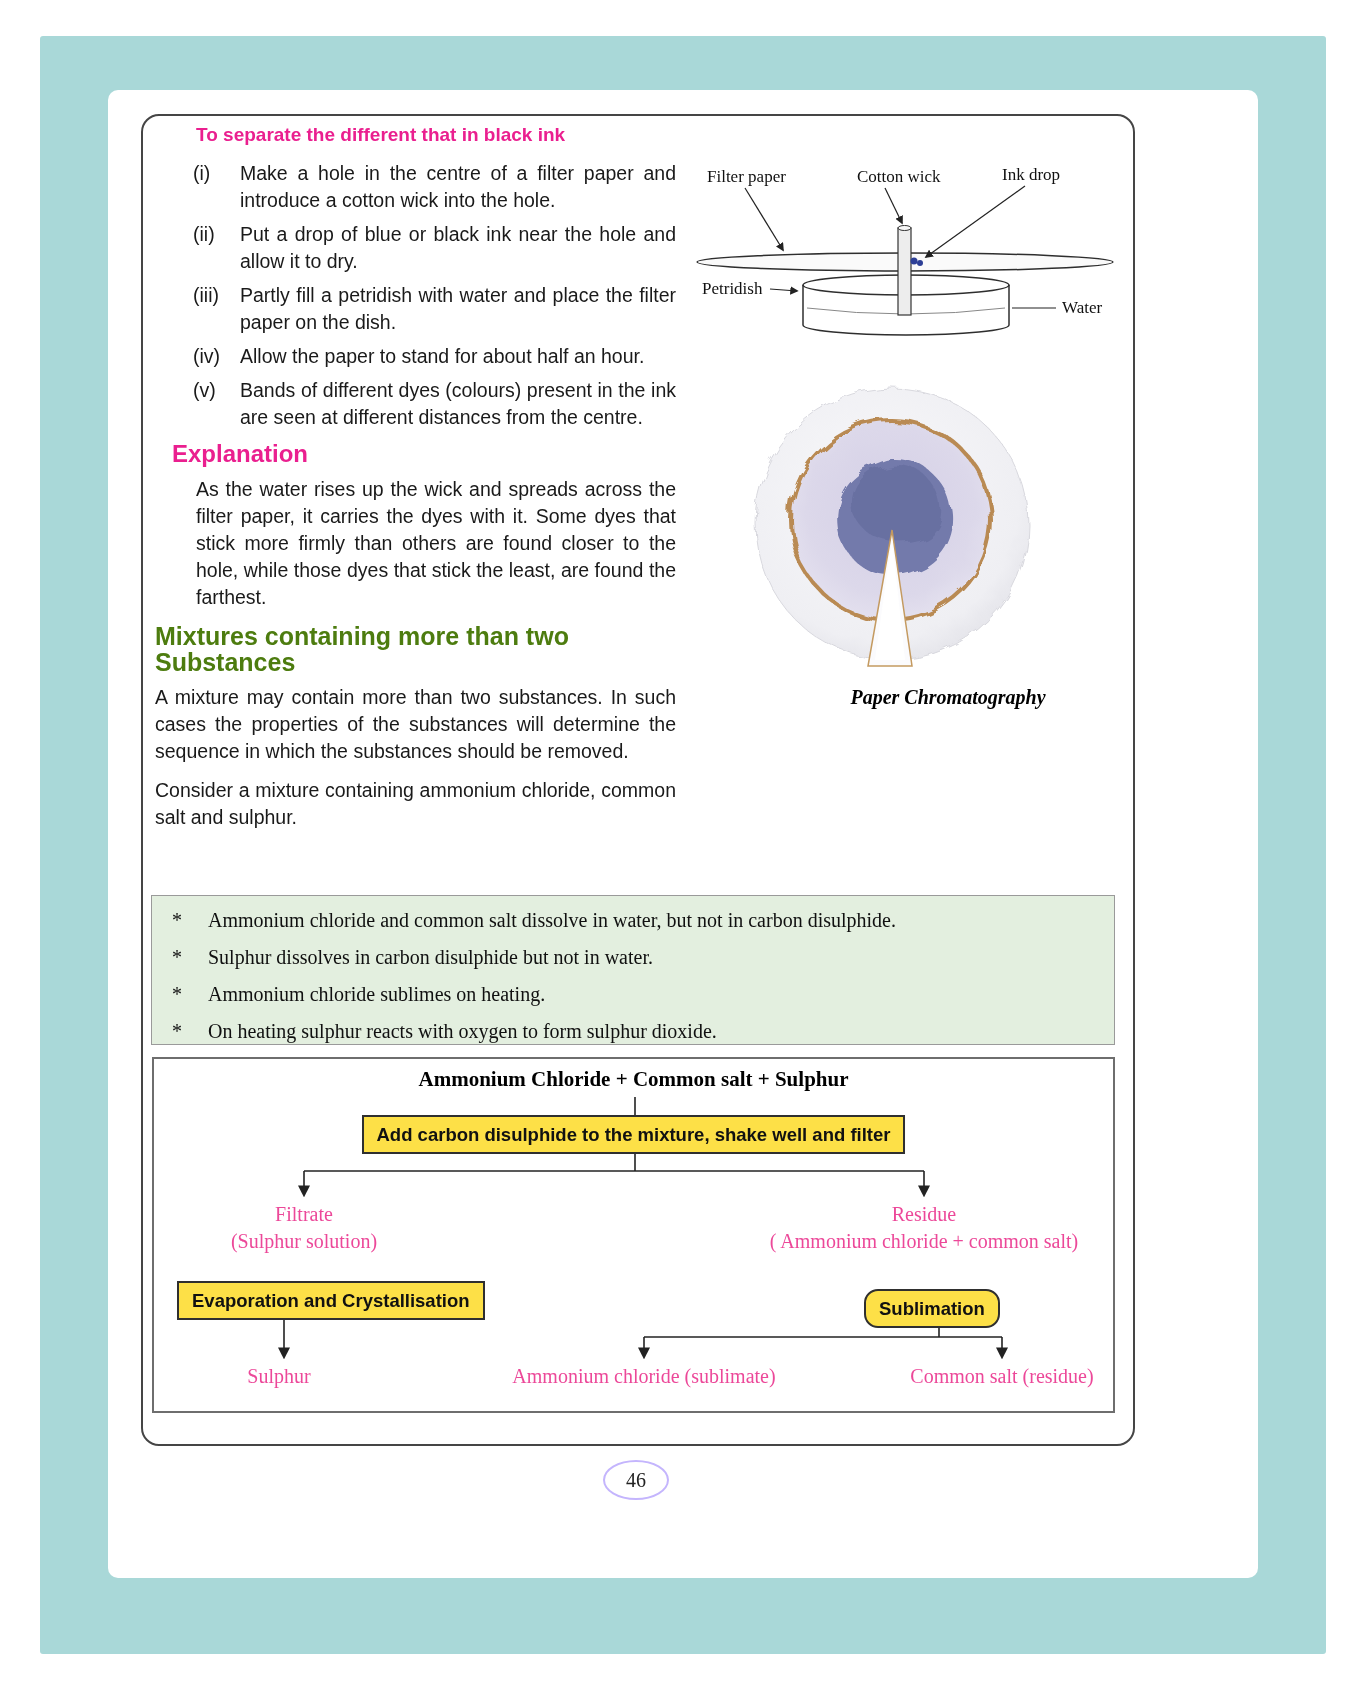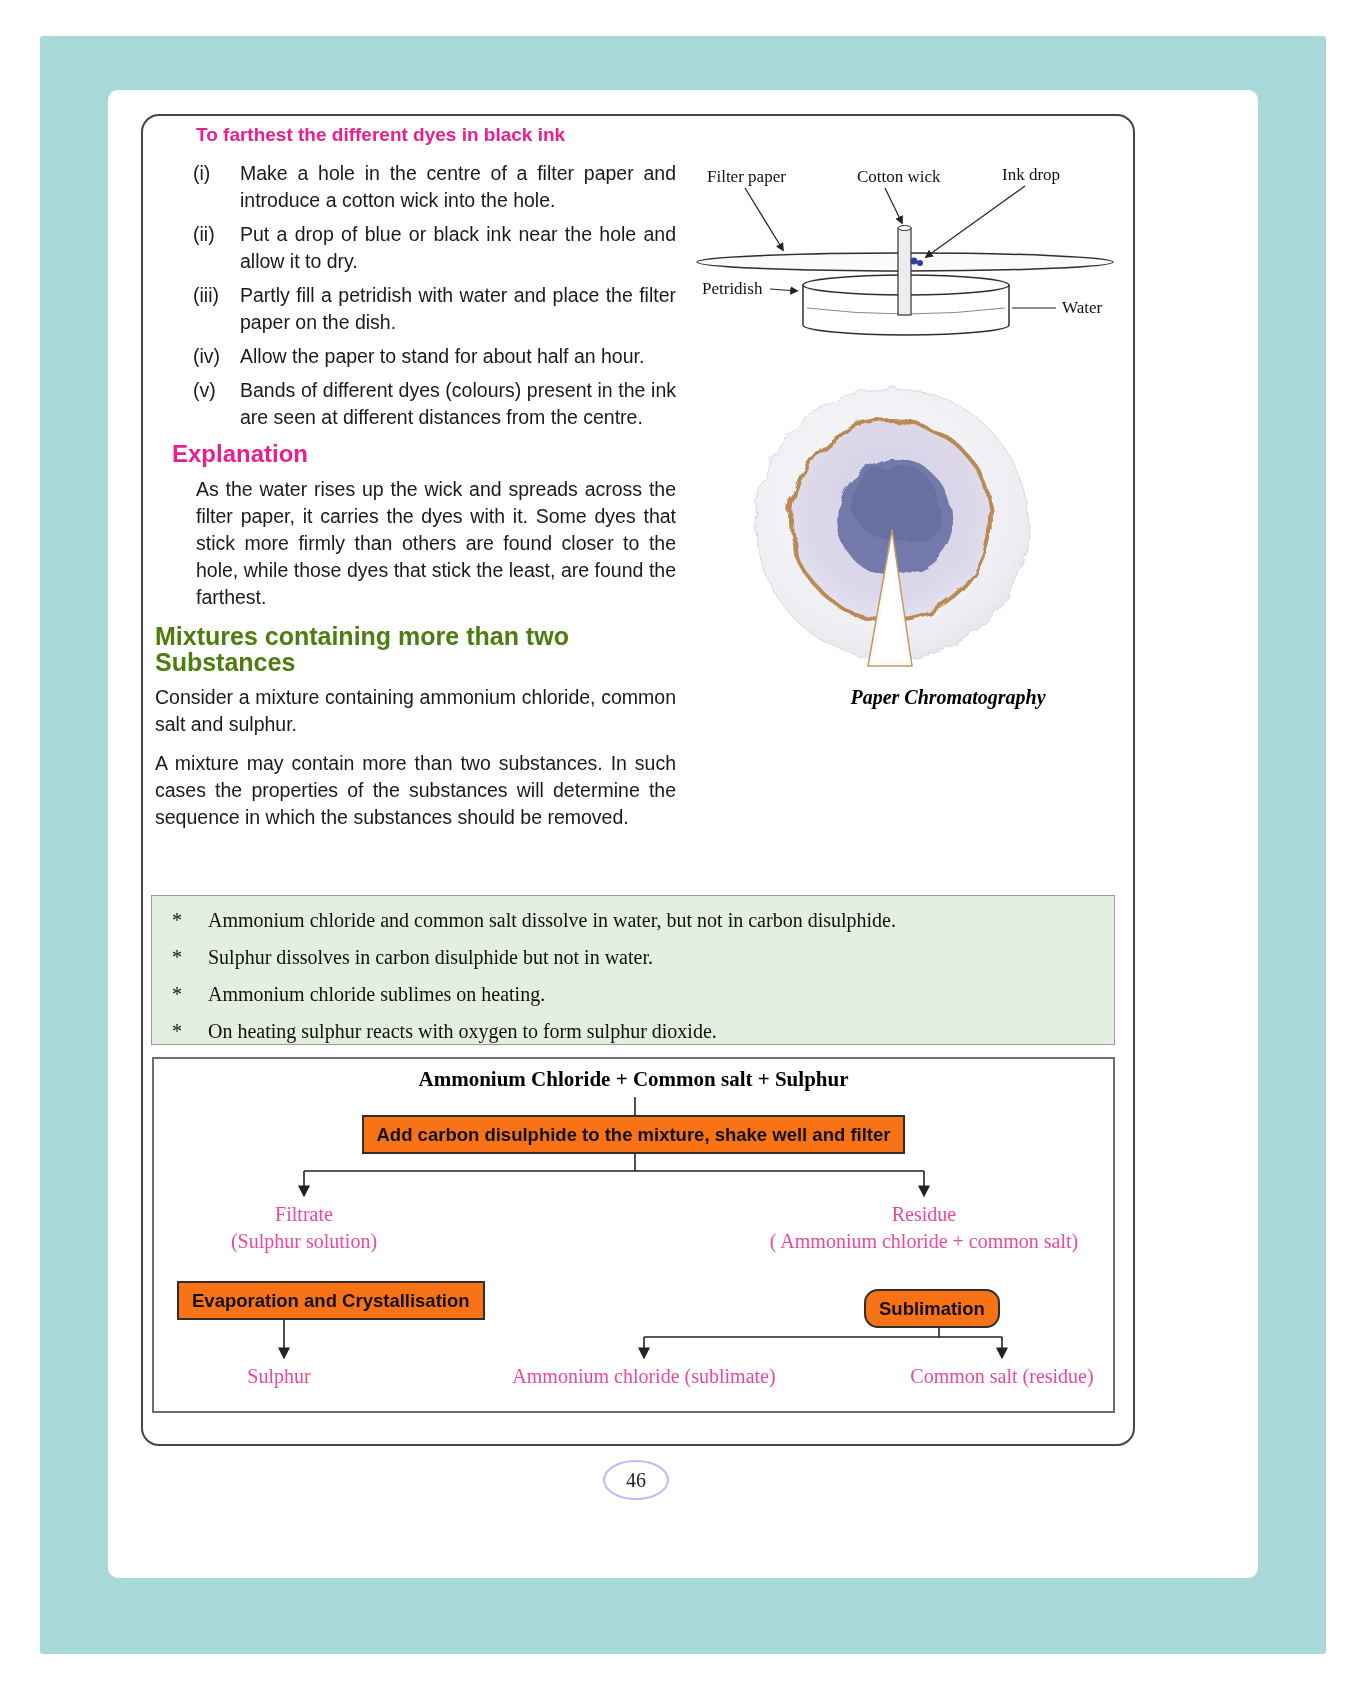--- a/index.html
+++ b/index.html
@@ -70,7 +70,7 @@
   <div class="content-border"></div>
 
   <div class="left-col">
-    <h2 class="sec-title">To farthest the different dyes in black ink</h2>
+    <h2 class="sec-title">To separate the different that in black ink</h2>
 
     <div class="step">
       <span class="step-num">(i)</span>

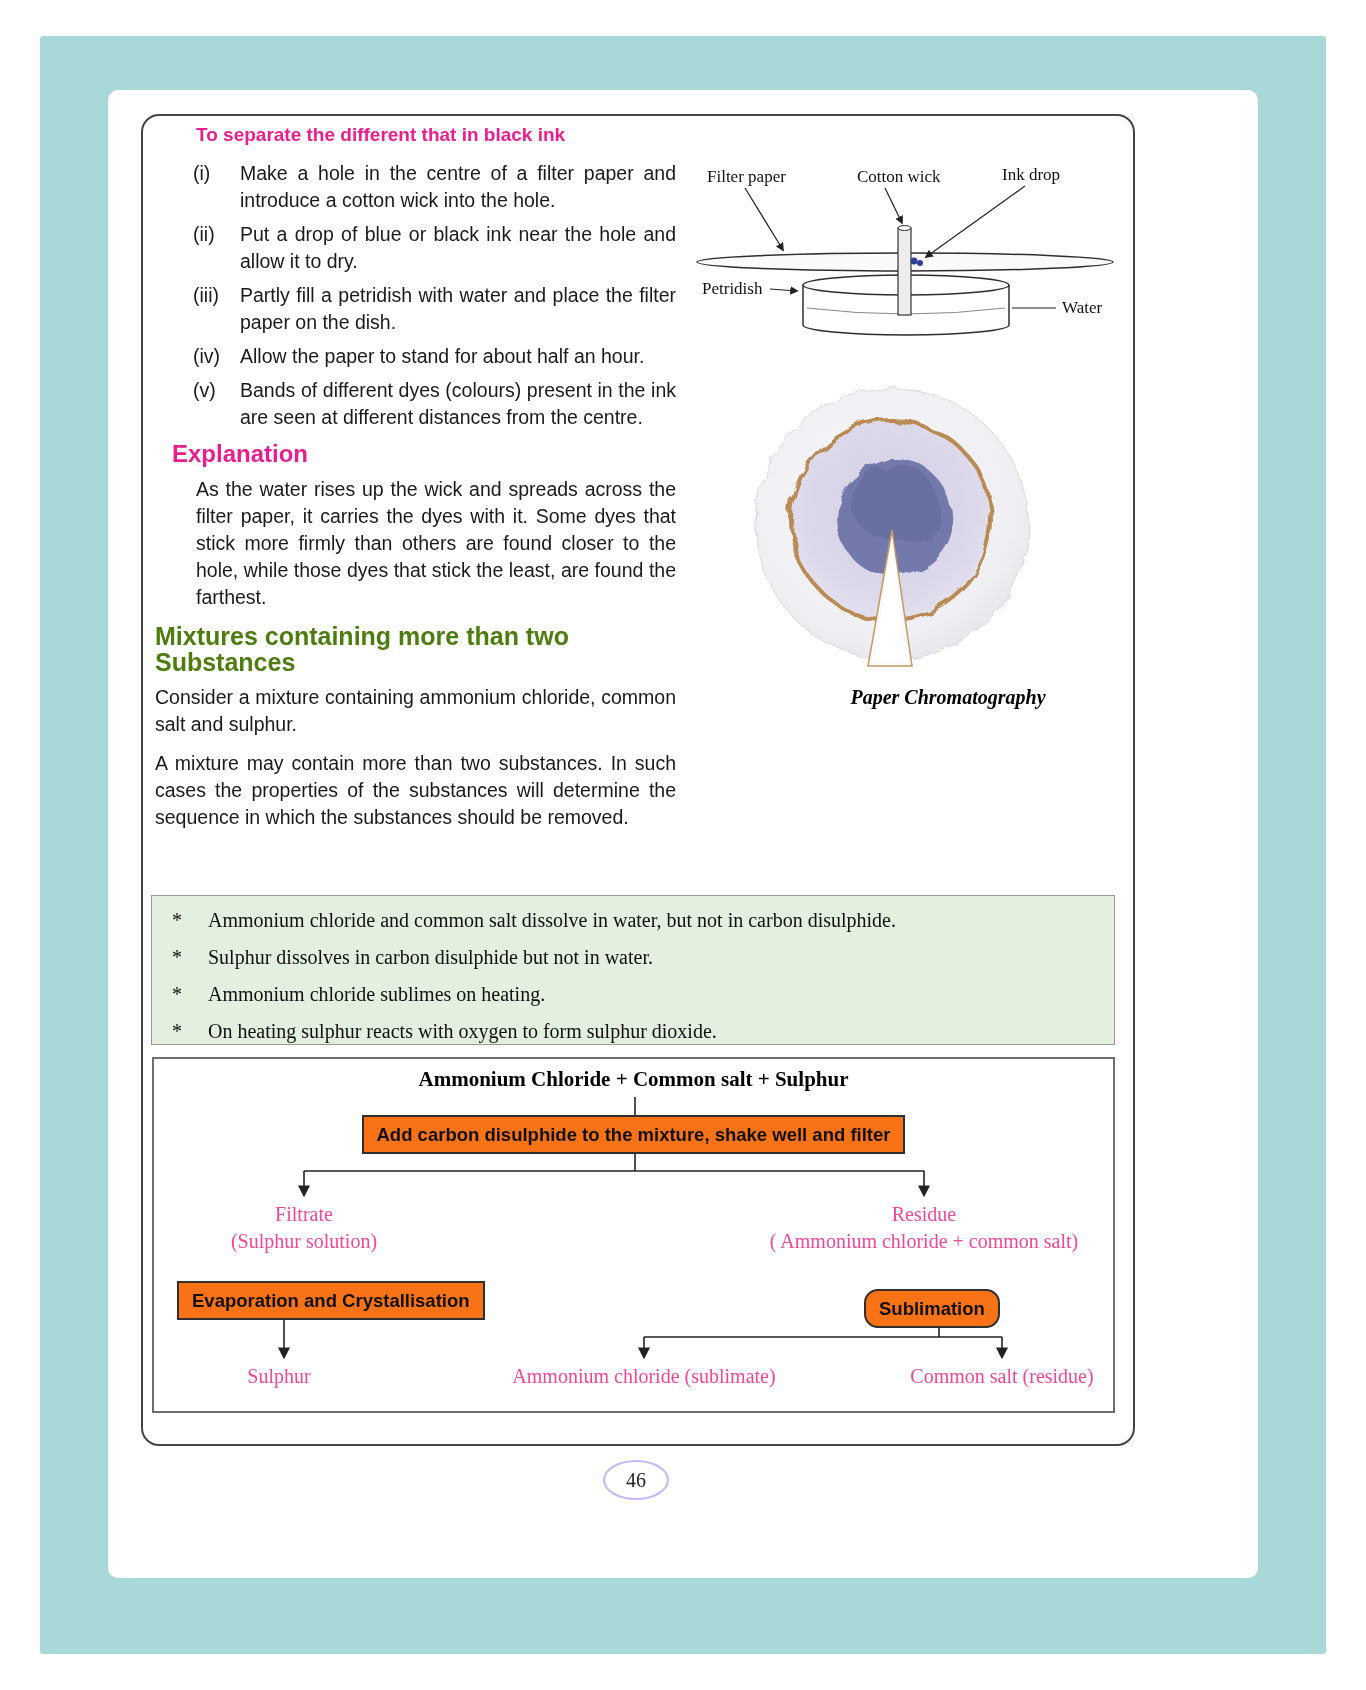--- a/index.html
+++ b/index.html
@@ -97,8 +97,8 @@
     <p class="expl-para">As the water rises up the wick and spreads across the filter paper, it carries the dyes with it. Some dyes that stick more firmly than others are found closer to the hole, while those dyes that stick the least, are found the farthest.</p>
 
     <h3 class="mix-head">Mixtures containing more than two Substances</h3>
+    <p class="para">A mixture may contain more than two substances. In such cases the properties of the substances will determine the sequence in which the substances should be removed.</p>
     <p class="para">Consider a mixture containing ammonium chloride, common salt and sulphur.</p>
-    <p class="para">A mixture may contain more than two substances. In such cases the properties of the substances will determine the sequence in which the substances should be removed.</p>
   </div>
 
   <svg class="apparatus-svg" width="445" height="215" viewBox="0 0 445 215">

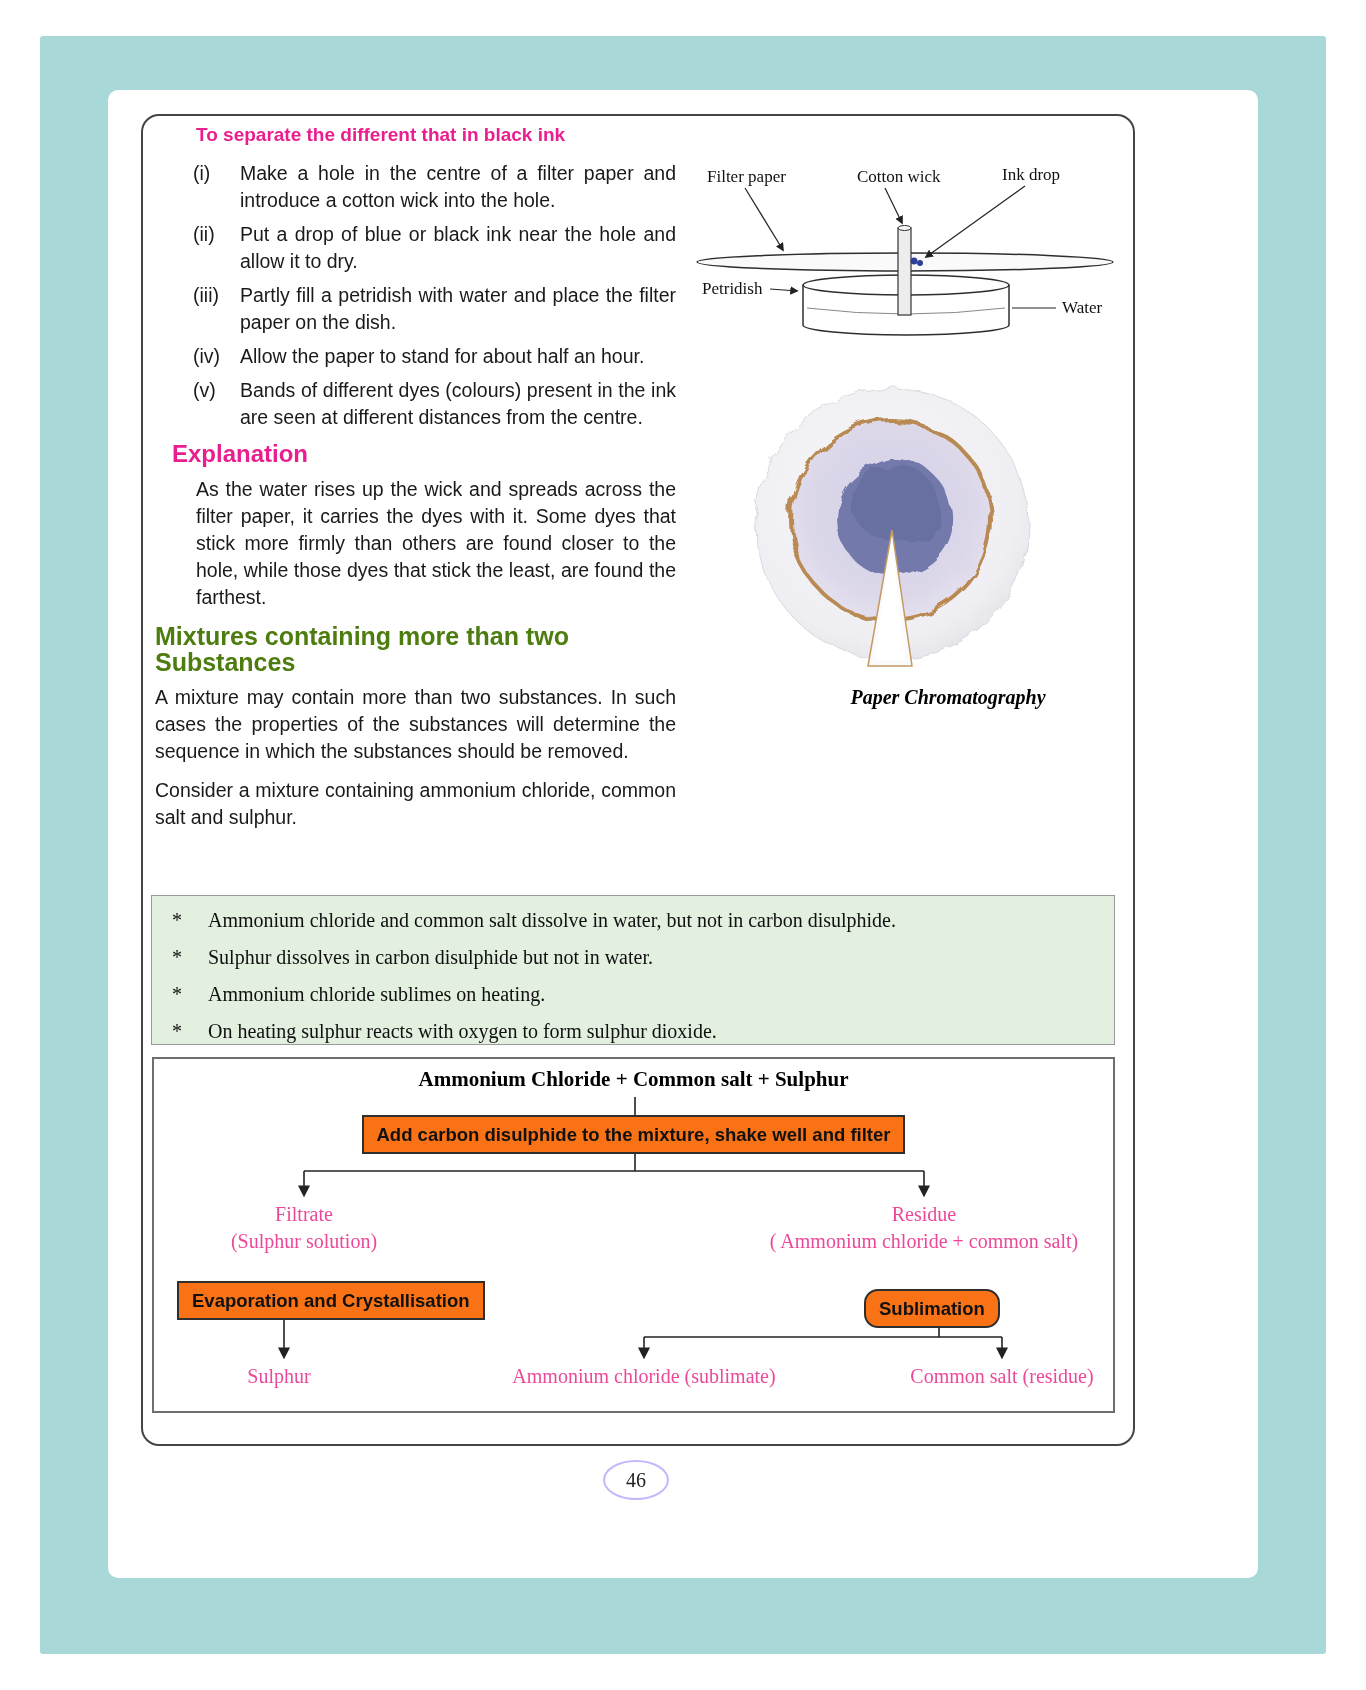--- a/index.html
+++ b/index.html
@@ -40,7 +40,7 @@
   .flow-lines{position:absolute;left:0;top:0;}
   .flow-title{position:absolute;left:0;top:8px;width:100%;text-align:center;font-weight:bold;
               font-size:21px;color:#000000;}
-  .flow-box{position:absolute;background:#f97316;border:2px solid #2f2f2f;padding:5px 13px;
+  .flow-box{position:absolute;background:#fde047;border:2px solid #2f2f2f;padding:5px 13px;
             font-family:"Liberation Sans",sans-serif;font-weight:bold;font-size:18.5px;line-height:25px;
             color:#111;white-space:nowrap;}
   .fb-center{left:50%;top:56px;transform:translateX(-50%);}

